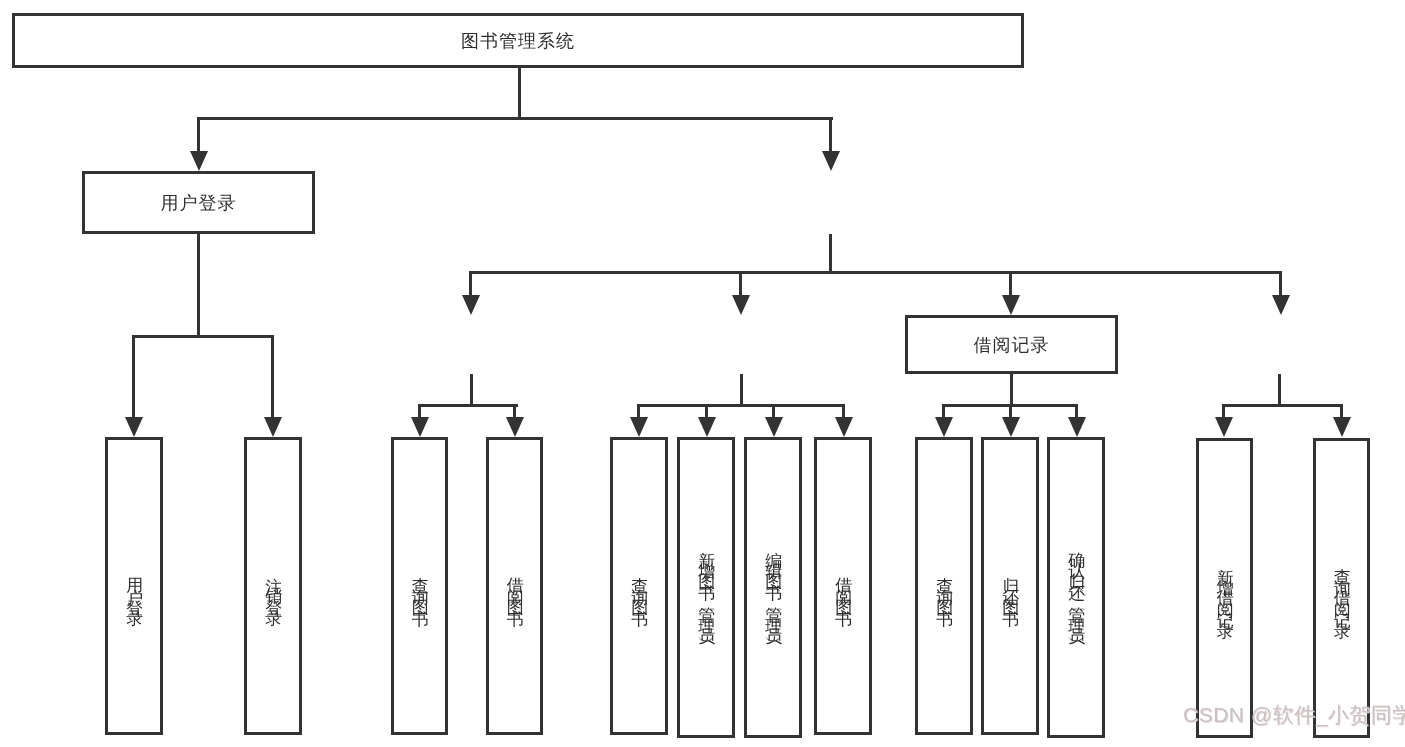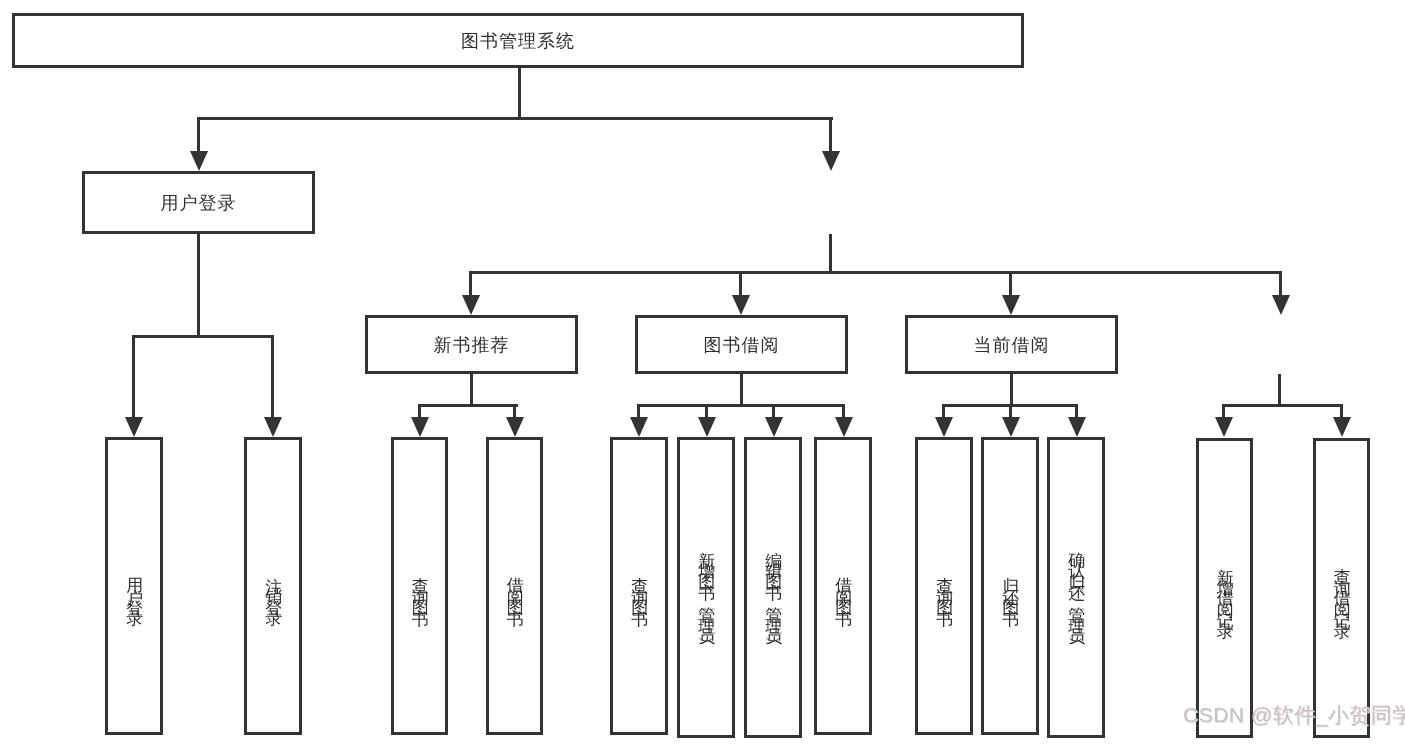--- a/index.html
+++ b/index.html
@@ -67,9 +67,6 @@
   <div class="arrow" style="left:1002px;top:295px"></div>
   <div class="arrow" style="left:1272px;top:295px"></div>
 
-  <div class="box" style="left:365px;top:315px;width:213px;height:59px">
-    <span class="hlabel">新书推荐</span>
-  </div>
   <div class="box" style="left:635px;top:315px;width:213px;height:59px">
     <span class="hlabel">图书借阅</span>
   </div>

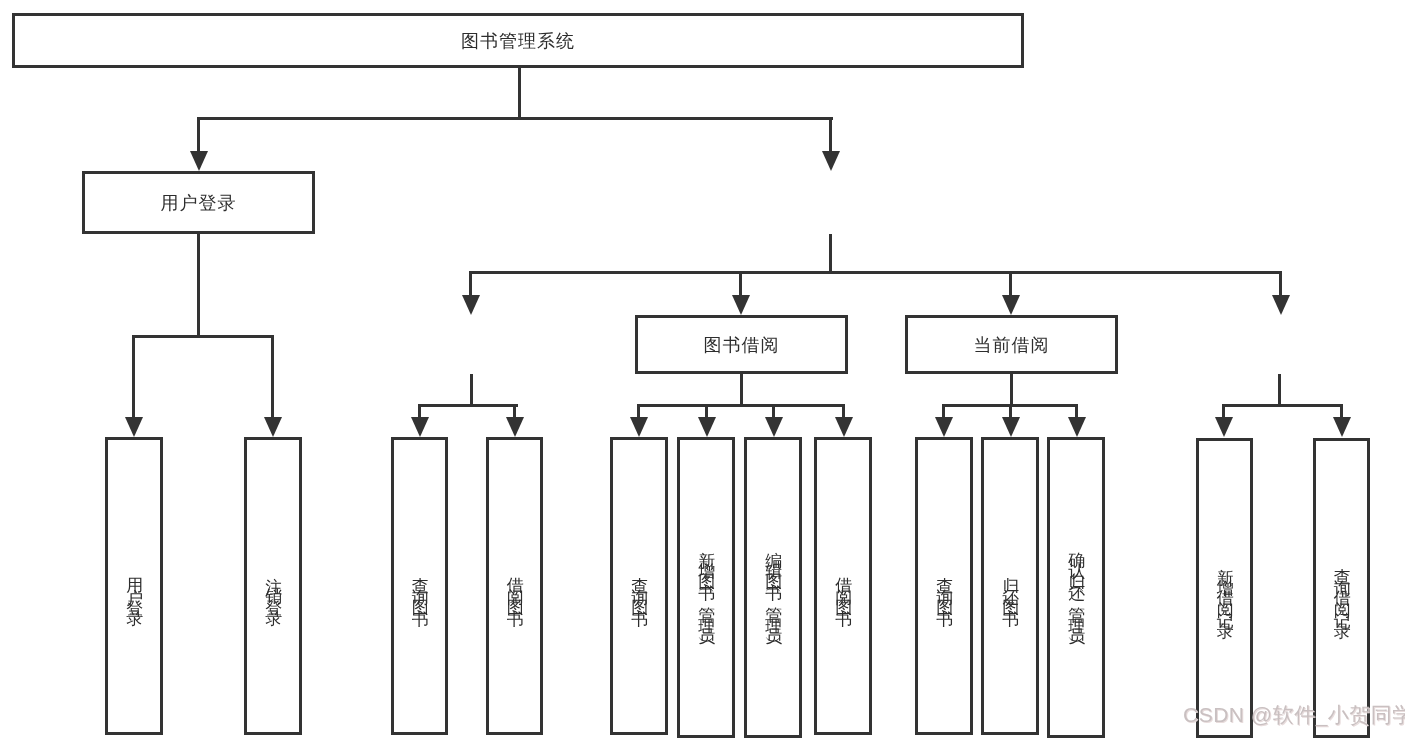--- a/index.html
+++ b/index.html
@@ -67,9 +67,6 @@
   <div class="arrow" style="left:1002px;top:295px"></div>
   <div class="arrow" style="left:1272px;top:295px"></div>
 
-  <div class="box" style="left:635px;top:315px;width:213px;height:59px">
-    <span class="hlabel">图书借阅</span>
-  </div>
   <div class="box" style="left:905px;top:315px;width:213px;height:59px">
     <span class="hlabel">当前借阅</span>
   </div>

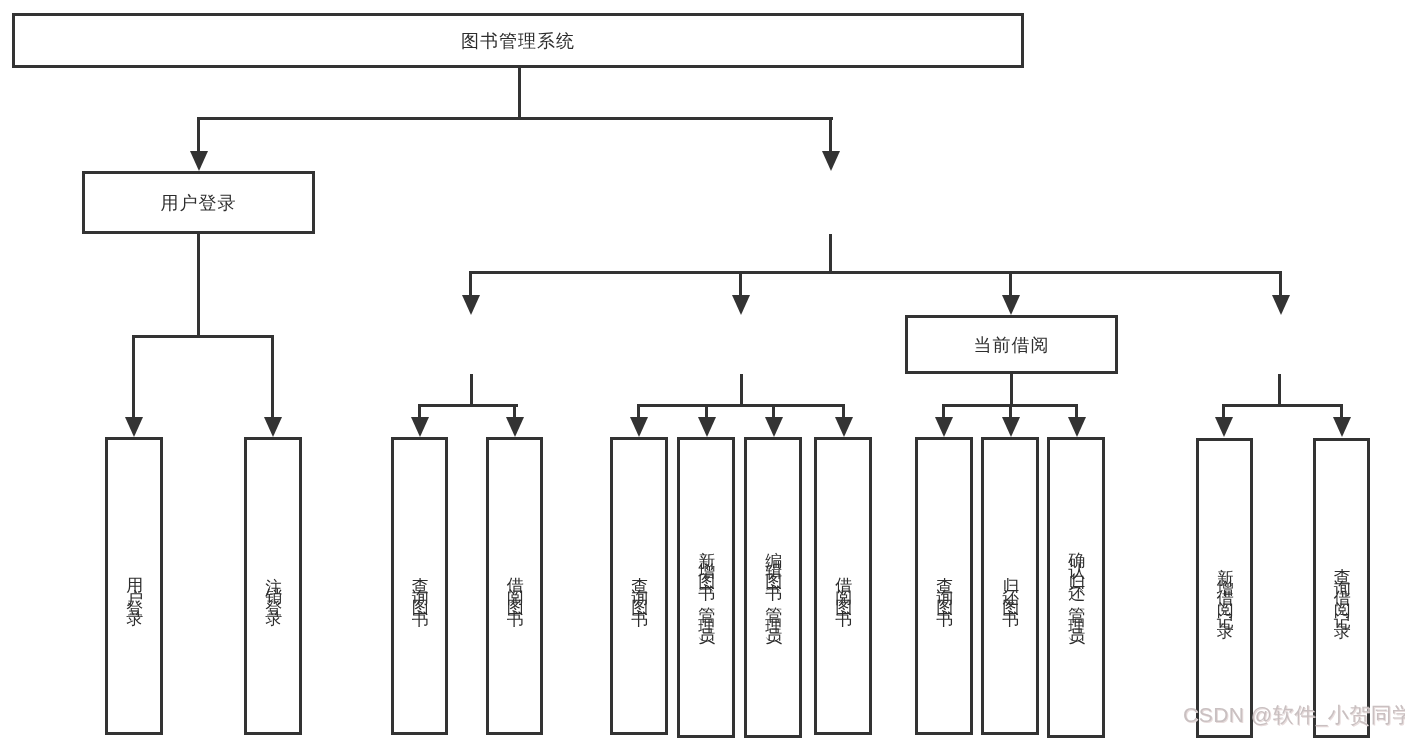--- a/index.html
+++ b/index.html
@@ -68,7 +68,7 @@
   <div class="arrow" style="left:1272px;top:295px"></div>
 
   <div class="box" style="left:905px;top:315px;width:213px;height:59px">
-    <span class="hlabel">当前借阅</span>
+    <span class="hlabel">借阅记录</span>
   </div>
 
   <div class="ln" style="left:470px;top:374px;width:3px;height:33px"></div>

